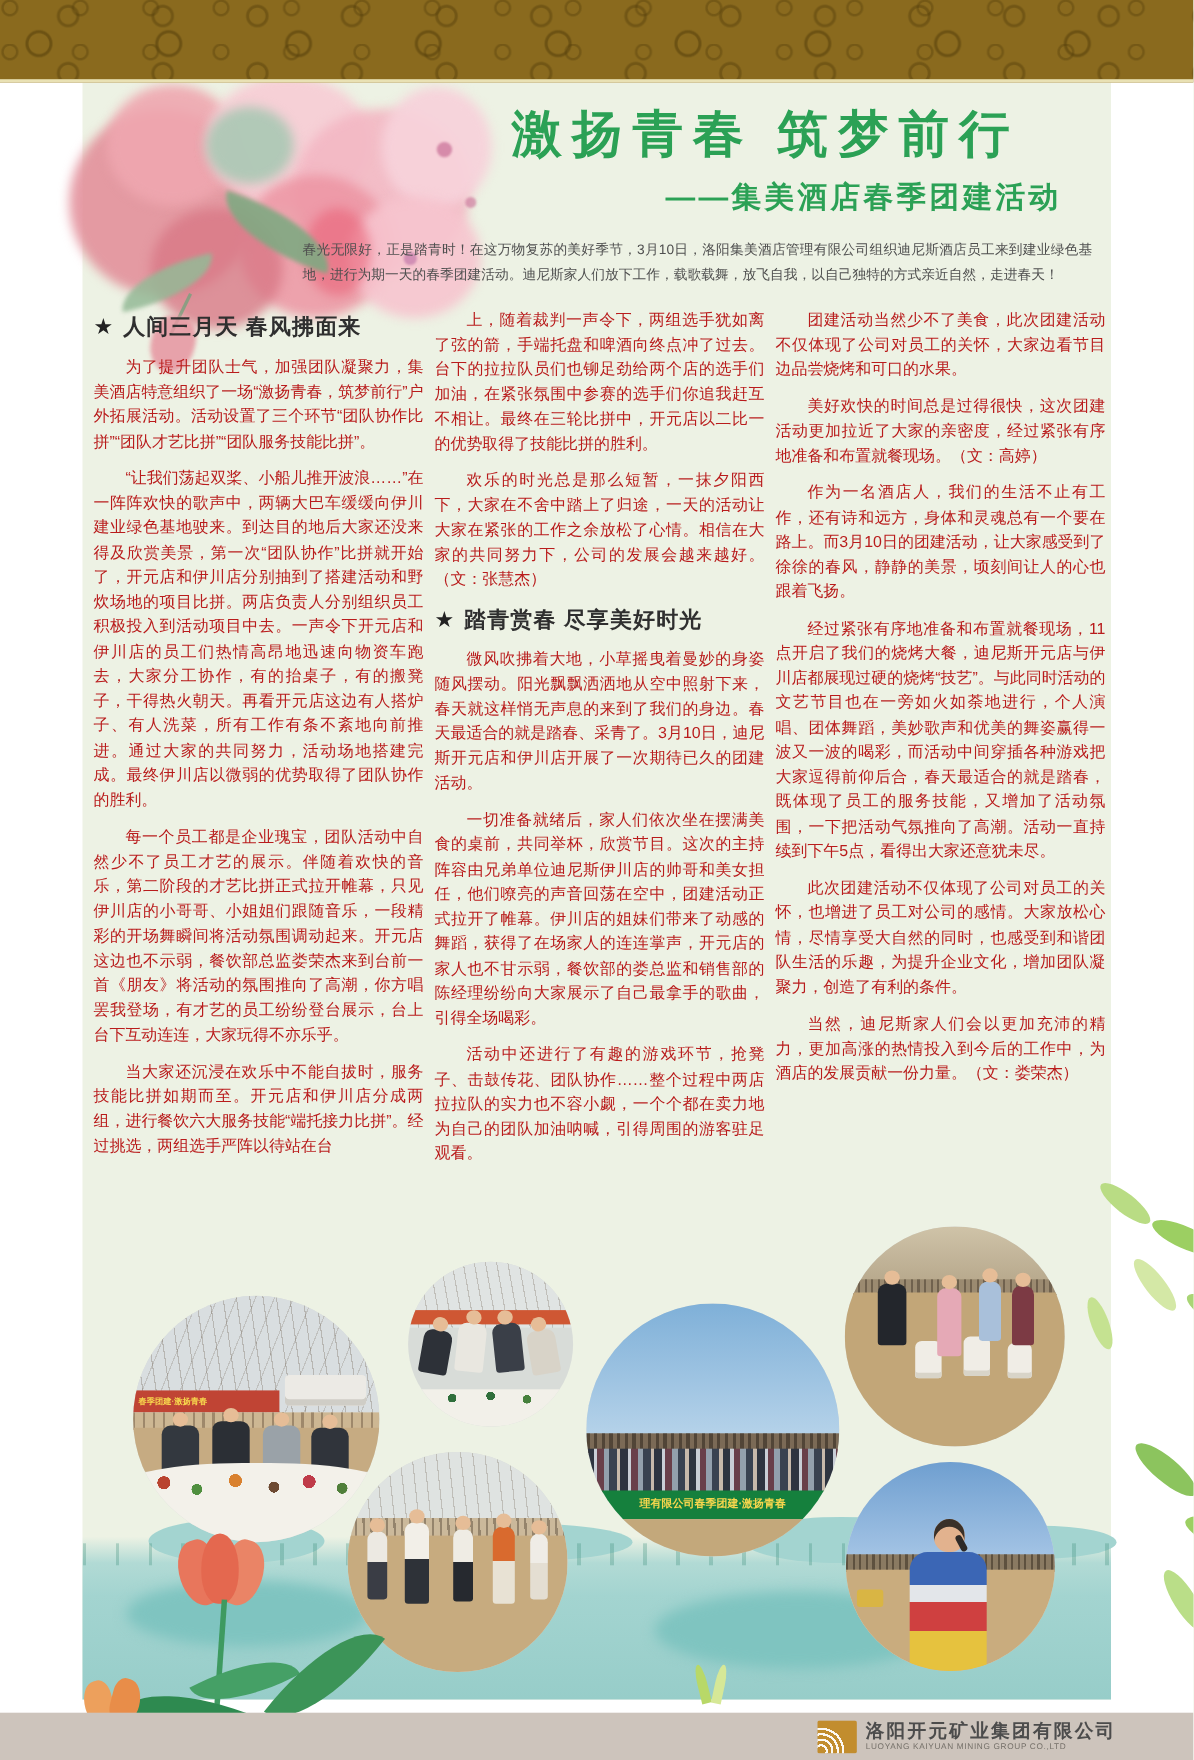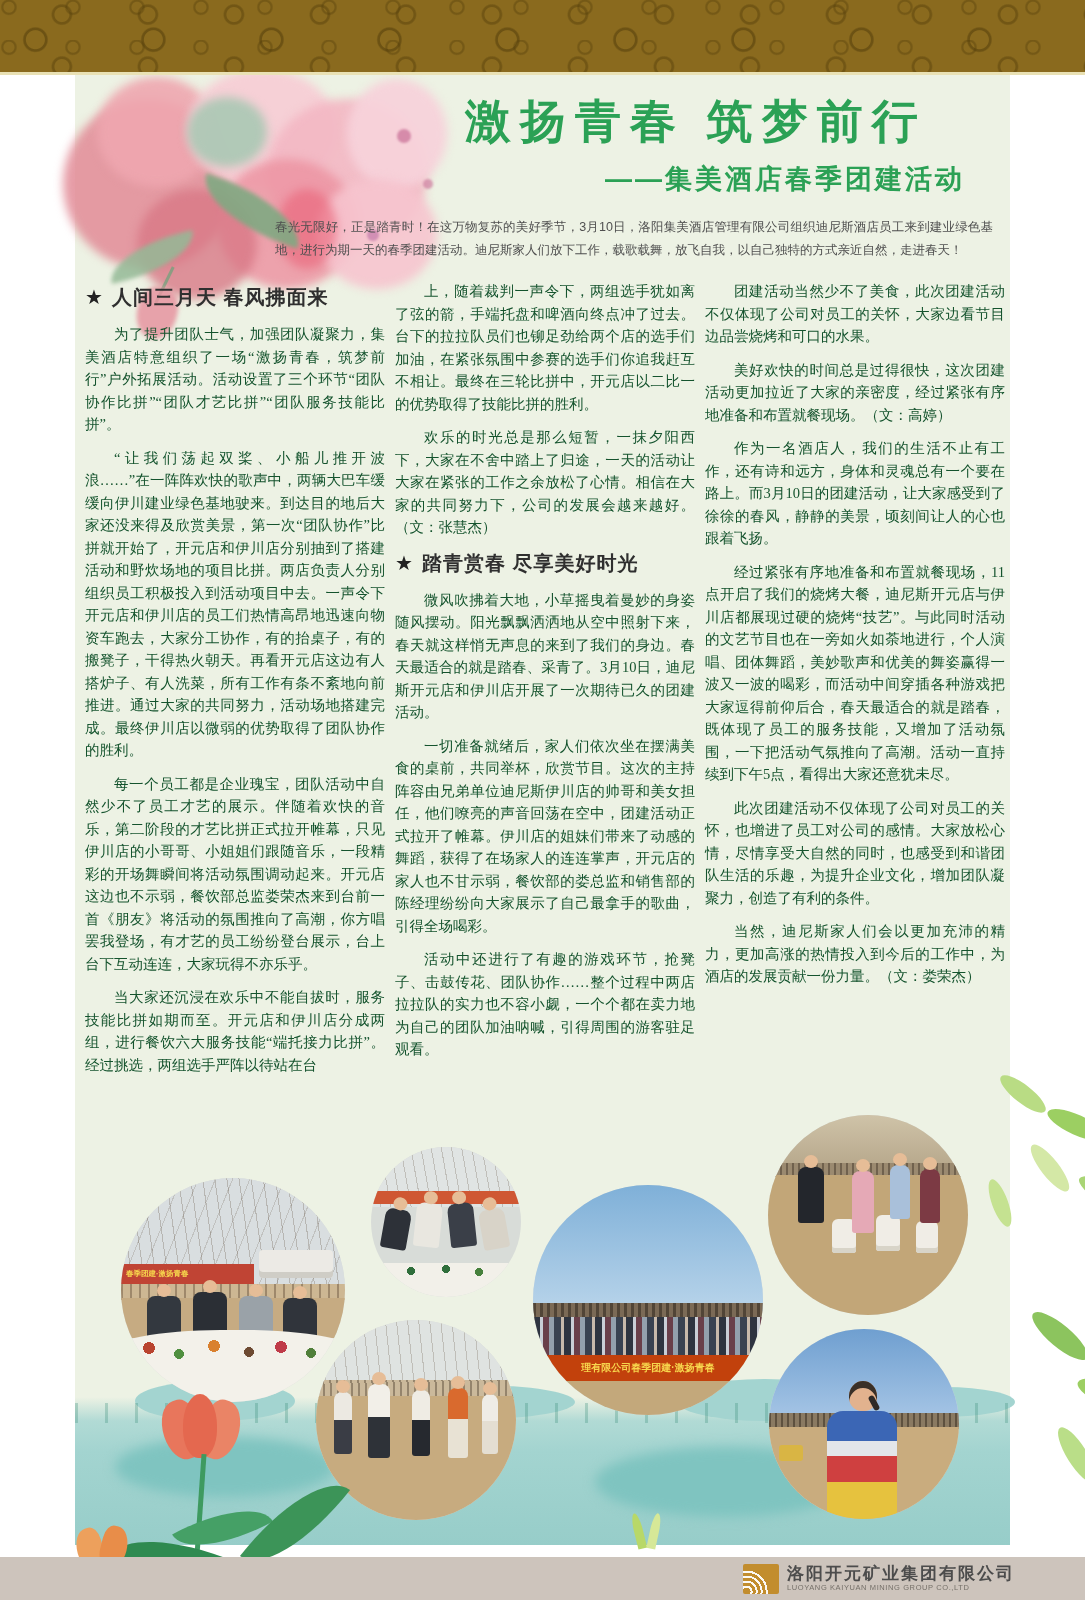--- a/index.html
+++ b/index.html
@@ -70,8 +70,8 @@
   }
   .col{width:300px;flex:0 0 300px;}
   .col p{
-    font-size:14.5px;line-height:22.5px;color:#14532d;margin:0 0 11px;
-    text-align:justify;text-indent:2em;word-break:break-all;font-family:Liberation Serif, serif;
+    font-size:14.5px;line-height:22.5px;color:#b91c1c;margin:0 0 11px;
+    text-align:justify;text-indent:2em;word-break:break-all;
   }
   .sec{
     font-size:20px;font-weight:bold;color:#2f2f2f;margin:4px 0 12px;

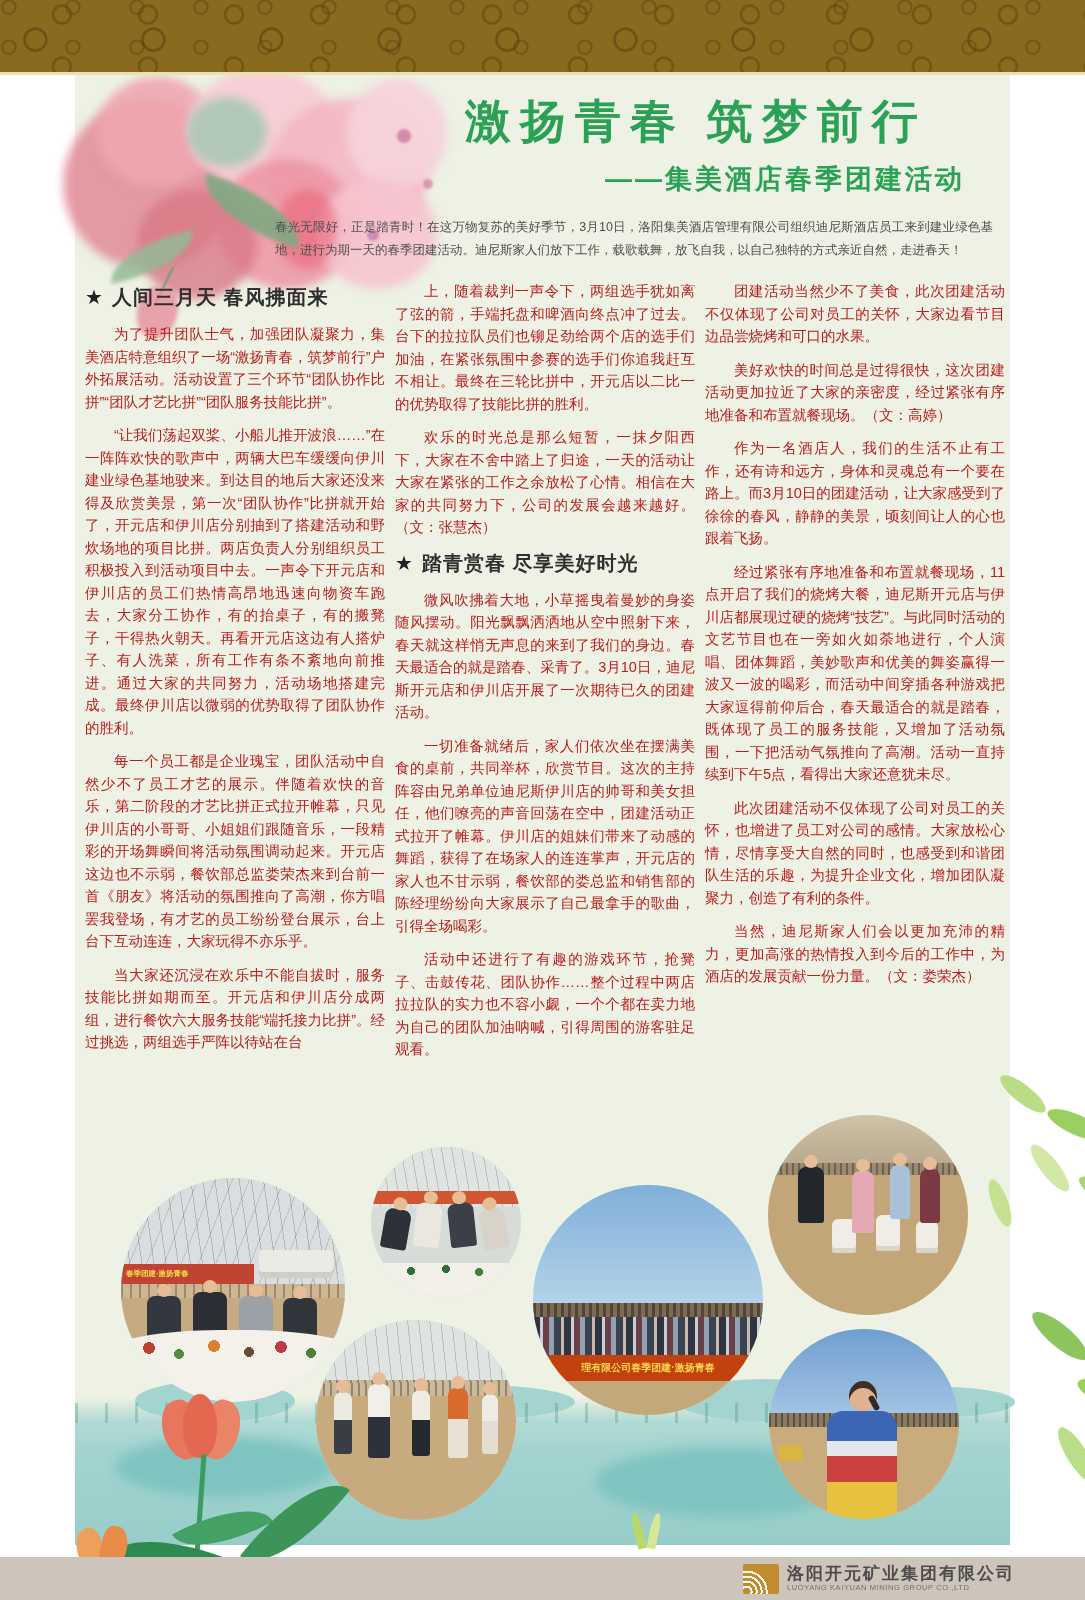--- a/index.html
+++ b/index.html
@@ -121,7 +121,7 @@
     background-image:repeating-linear-gradient(90deg, rgba(40,32,24,.5) 0 3px, transparent 3px 7px);}
   .phC .crowd{left:0;top:132px;width:230px;height:40px;
     background:repeating-linear-gradient(90deg,#2e3440 0 7px,#c9ced6 7px 10px,#693f4a 10px 16px,#93a0ad 16px 21px,#394251 21px 28px,#c7b9ab 28px 31px);}
-  .phC .ban{left:0;top:170px;width:230px;height:26px;background:#c2410c;font-size:10px;line-height:26px;text-align:center;}
+  .phC .ban{left:0;top:170px;width:230px;height:26px;background:#15803d;font-size:10px;line-height:26px;text-align:center;}
   .phC .ground{left:0;top:196px;width:230px;height:34px;background:#c3a87b;}
   
   .phD{left:241px;top:1245px;width:200px;height:200px;}

